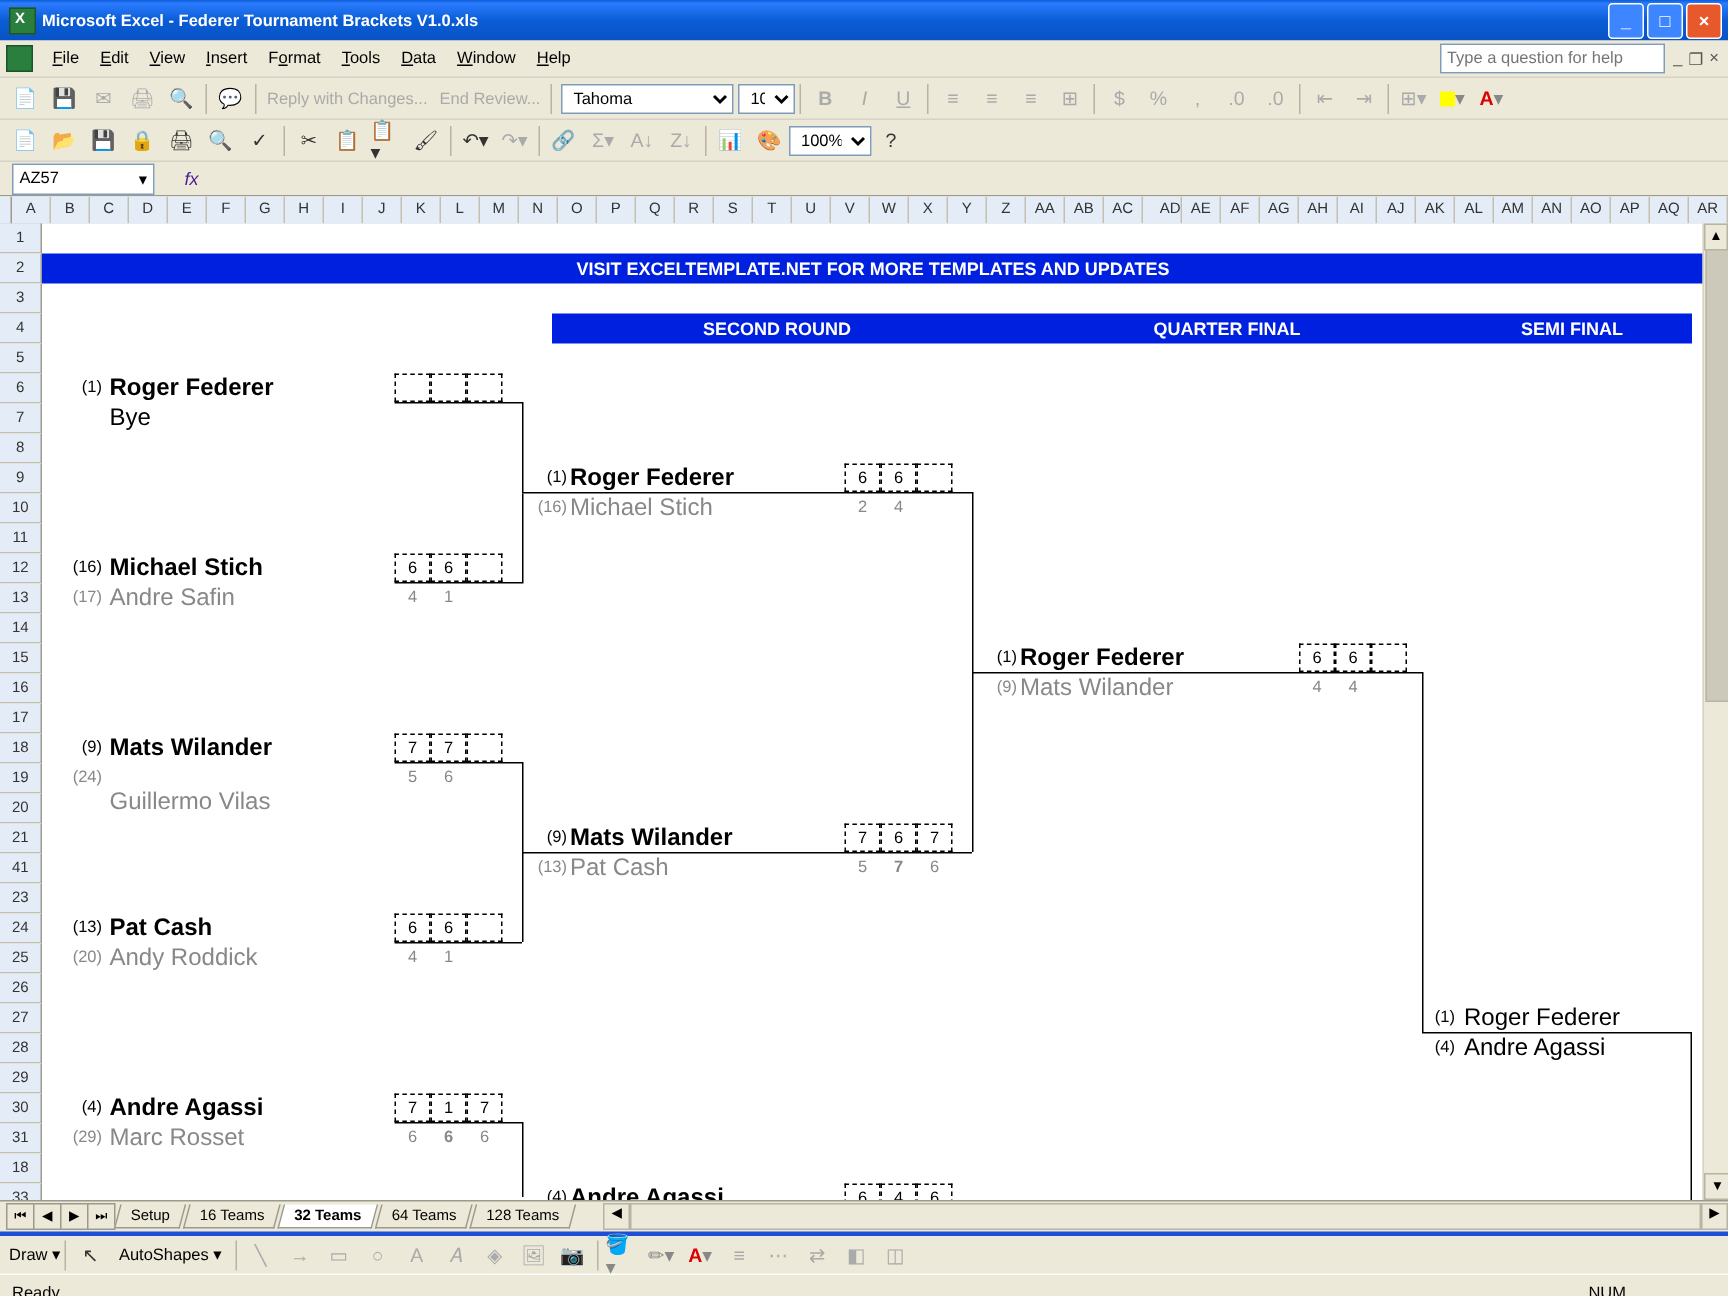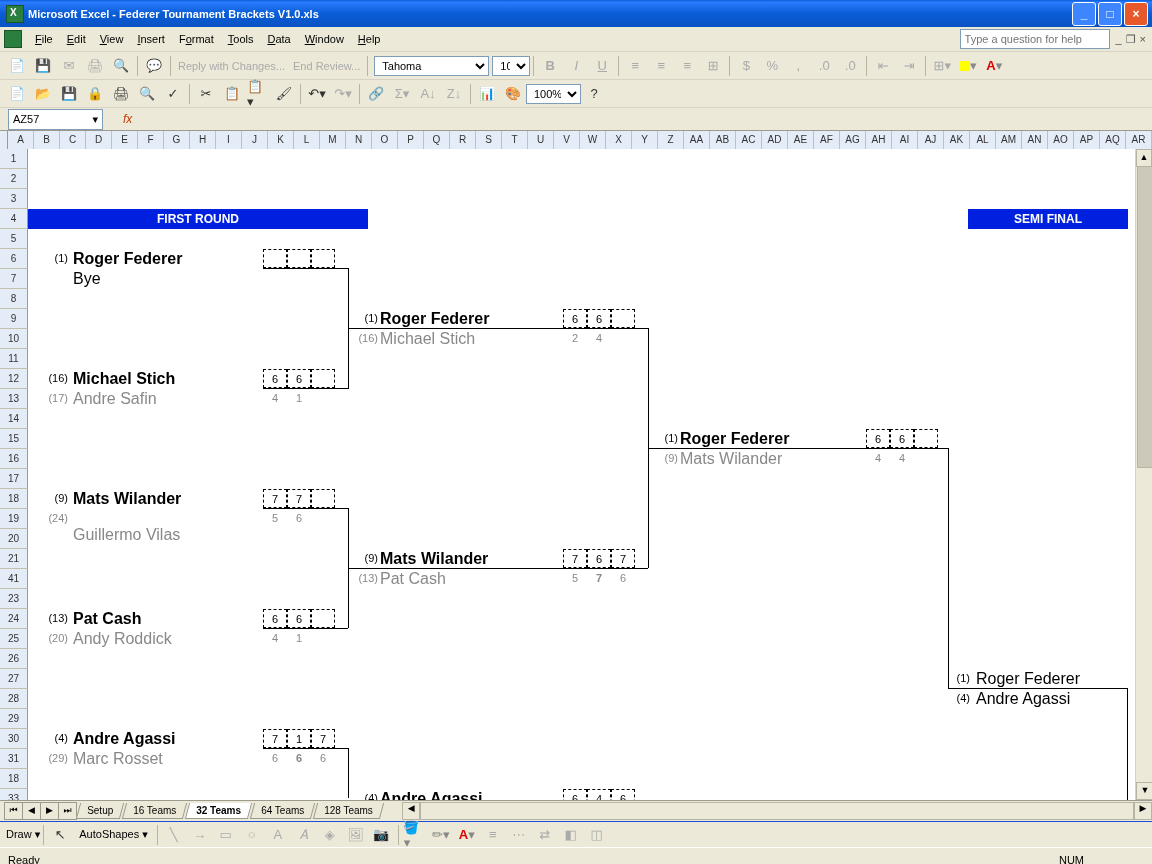--- a/index.html
+++ b/index.html
@@ -24,7 +24,7 @@
 .zoom-select{width:55px;height:20px;border:1px solid #7f9db9;background:#fff;font-size:11px;padding:0 3px}
 .namebox-row{background:#ece9d8;height:22px;display:flex;align-items:center;border-bottom:1px solid #9c9a8c}
 .namebox{width:85px;height:19px;border:1px solid #7f9db9;background:#fff;margin-left:8px;padding:0 4px;font-size:11px;display:flex;align-items:center}
-.fx-label{margin-left:20px;font-style:italic;color:#c2410c;font-size:12px}
+.fx-label{margin-left:20px;font-style:italic;color:#4c1d95;font-size:12px}
 .grid-area{position:relative;background:#fff;height:669px;overflow:hidden}
 .col-headers{display:flex;height:18px;background:#e4ecf7;border-bottom:1px solid #9c9a8c}
 .corner{width:28px;border-right:1px solid #9c9a8c;background:#e4ecf7}

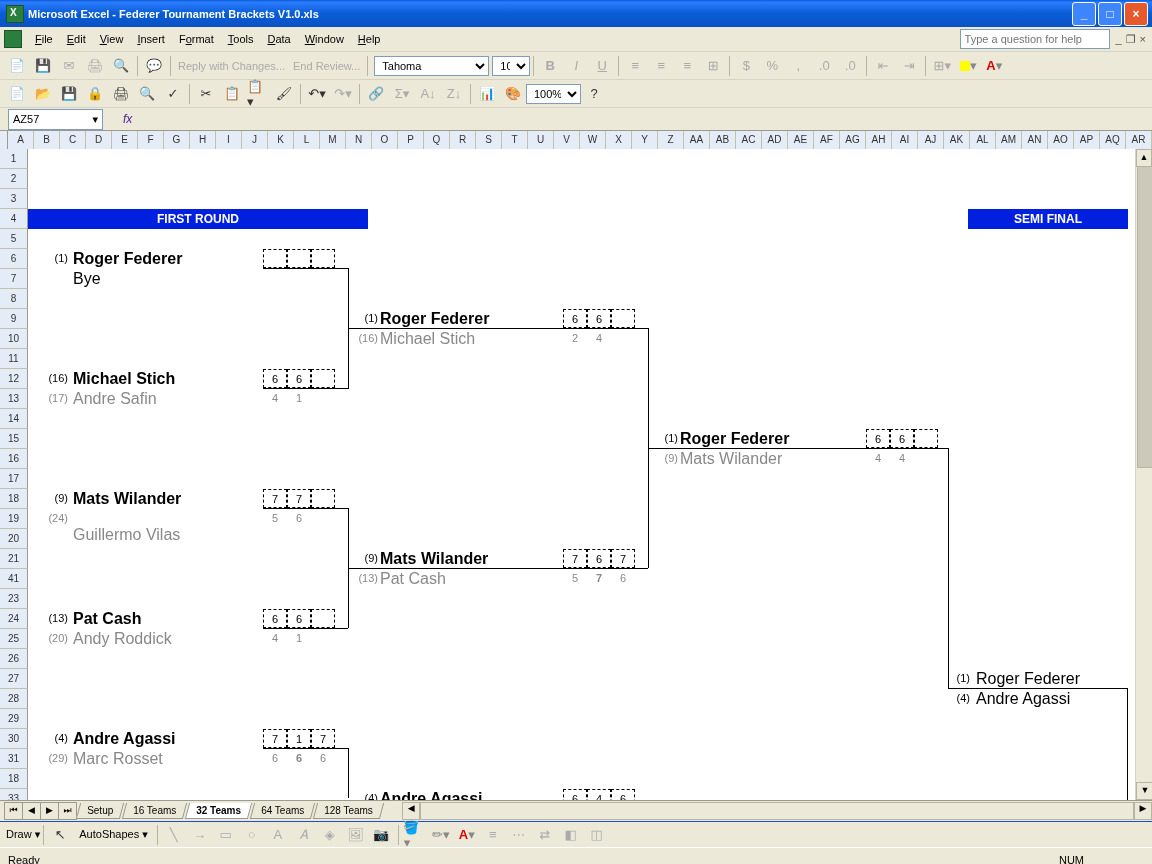--- a/index.html
+++ b/index.html
@@ -203,7 +203,7 @@
         <div class="ch" style="width: 25px;">AA</div>
         <div class="ch" style="width: 25px;">AB</div>
         <div class="ch" style="width: 25px;">AC</div>
-        <div class="ch" style="width: 25px;">AD</div>
+        <div class="ch" style="width: 25px; text-align: right;">AD</div>
         <div class="ch" style="width: 25px;">AE</div>
         <div class="ch" style="width: 25px;">AF</div>
         <div class="ch" style="width: 25px;">AG</div>

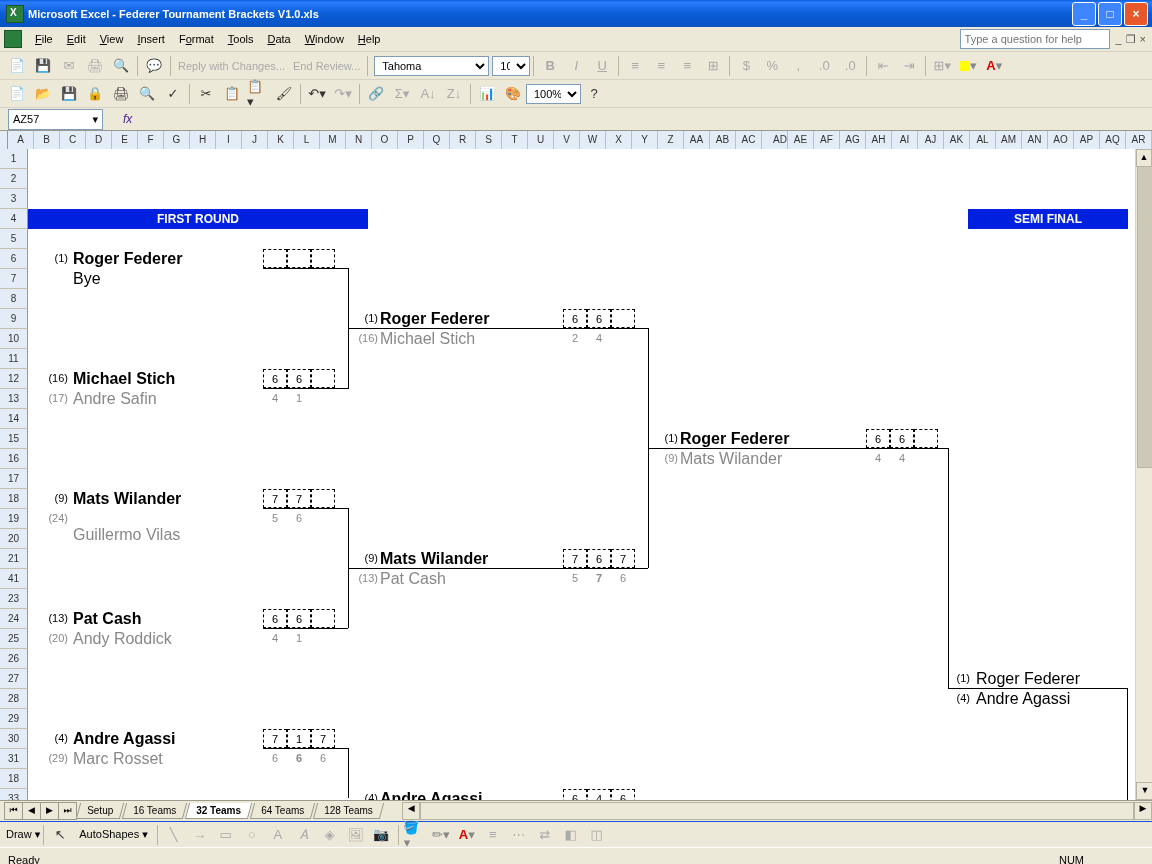--- a/index.html
+++ b/index.html
@@ -257,6 +257,7 @@
         <div class="rh">33</div>
       </div>
     <div class="sheet">
+      <div class="banner" style="top:20px">VISIT EXCELTEMPLATE.NET FOR MORE TEMPLATES AND UPDATES</div>
       <div class="round-header" style="top:60px;left:0;width:340px">FIRST ROUND</div>
       <div class="round-header" style="top:60px;left:940px;width:160px">SEMI FINAL</div>
 

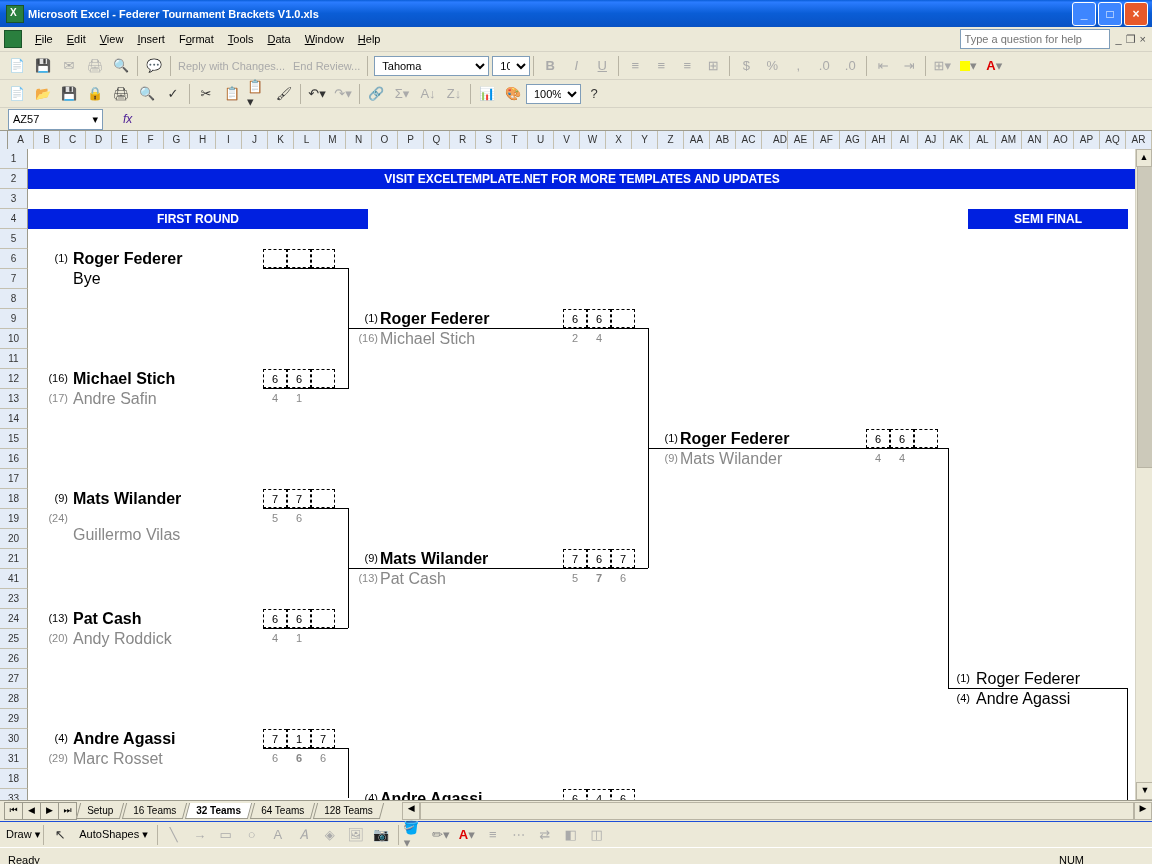--- a/index.html
+++ b/index.html
@@ -258,7 +258,6 @@
       </div>
     <div class="sheet">
       <div class="banner" style="top:20px">VISIT EXCELTEMPLATE.NET FOR MORE TEMPLATES AND UPDATES</div>
-      <div class="round-header" style="top:60px;left:0;width:340px">FIRST ROUND</div>
       <div class="round-header" style="top:60px;left:940px;width:160px">SEMI FINAL</div>
 
       <div class="seed" style="top:100px;left:10px">(1)</div>

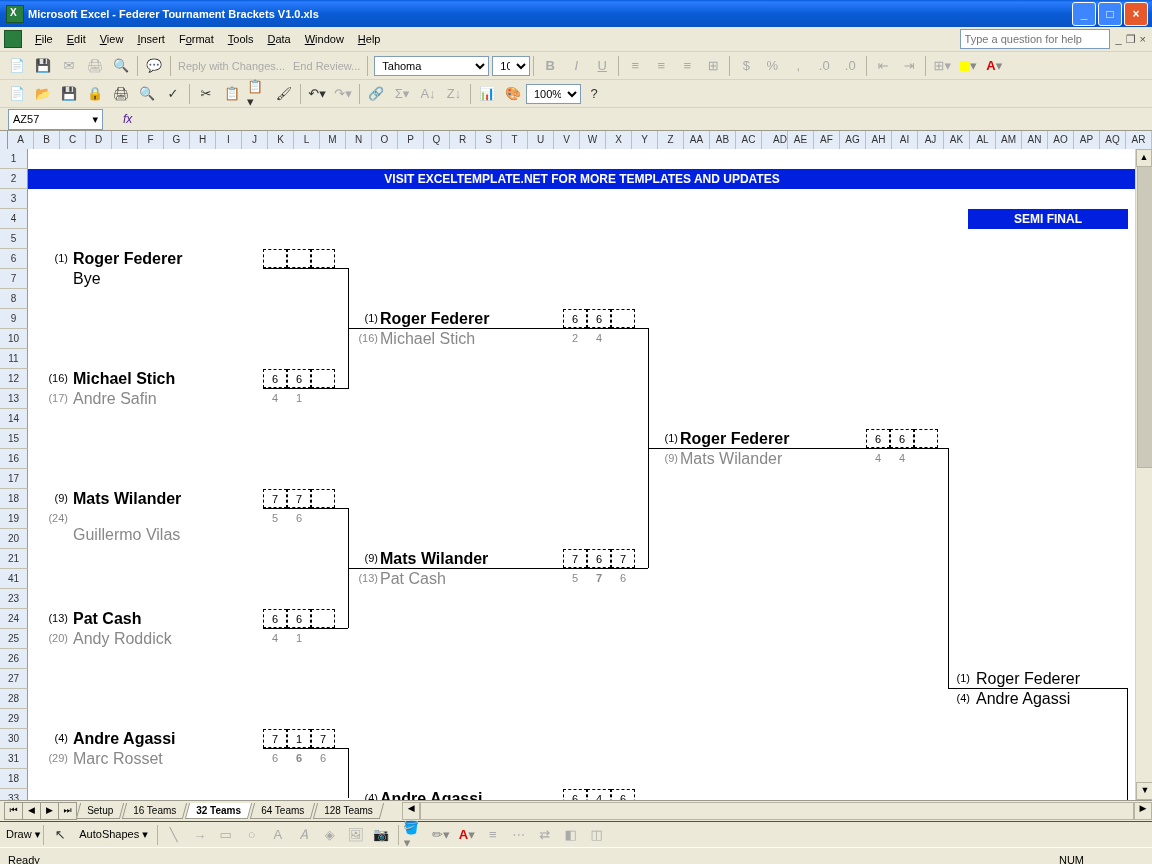--- a/index.html
+++ b/index.html
@@ -258,6 +258,7 @@
       </div>
     <div class="sheet">
       <div class="banner" style="top:20px">VISIT EXCELTEMPLATE.NET FOR MORE TEMPLATES AND UPDATES</div>
+      <div class="round-header" style="top:60px;left:340px;width:300px">SECOND ROUND</div>
       <div class="round-header" style="top:60px;left:940px;width:160px">SEMI FINAL</div>
 
       <div class="seed" style="top:100px;left:10px">(1)</div>

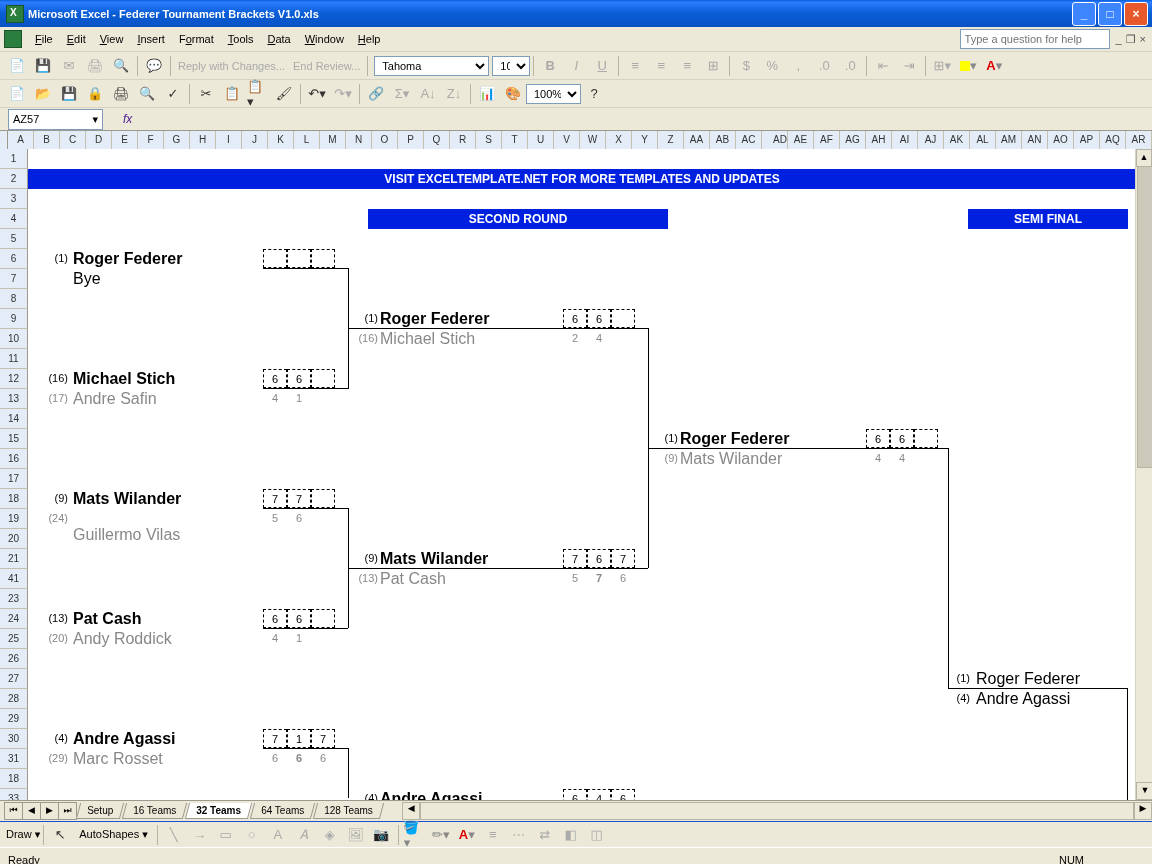--- a/index.html
+++ b/index.html
@@ -259,6 +259,7 @@
     <div class="sheet">
       <div class="banner" style="top:20px">VISIT EXCELTEMPLATE.NET FOR MORE TEMPLATES AND UPDATES</div>
       <div class="round-header" style="top:60px;left:340px;width:300px">SECOND ROUND</div>
+      <div class="round-header" style="top:60px;left:640px;width:300px">QUARTER FINAL</div>
       <div class="round-header" style="top:60px;left:940px;width:160px">SEMI FINAL</div>
 
       <div class="seed" style="top:100px;left:10px">(1)</div>

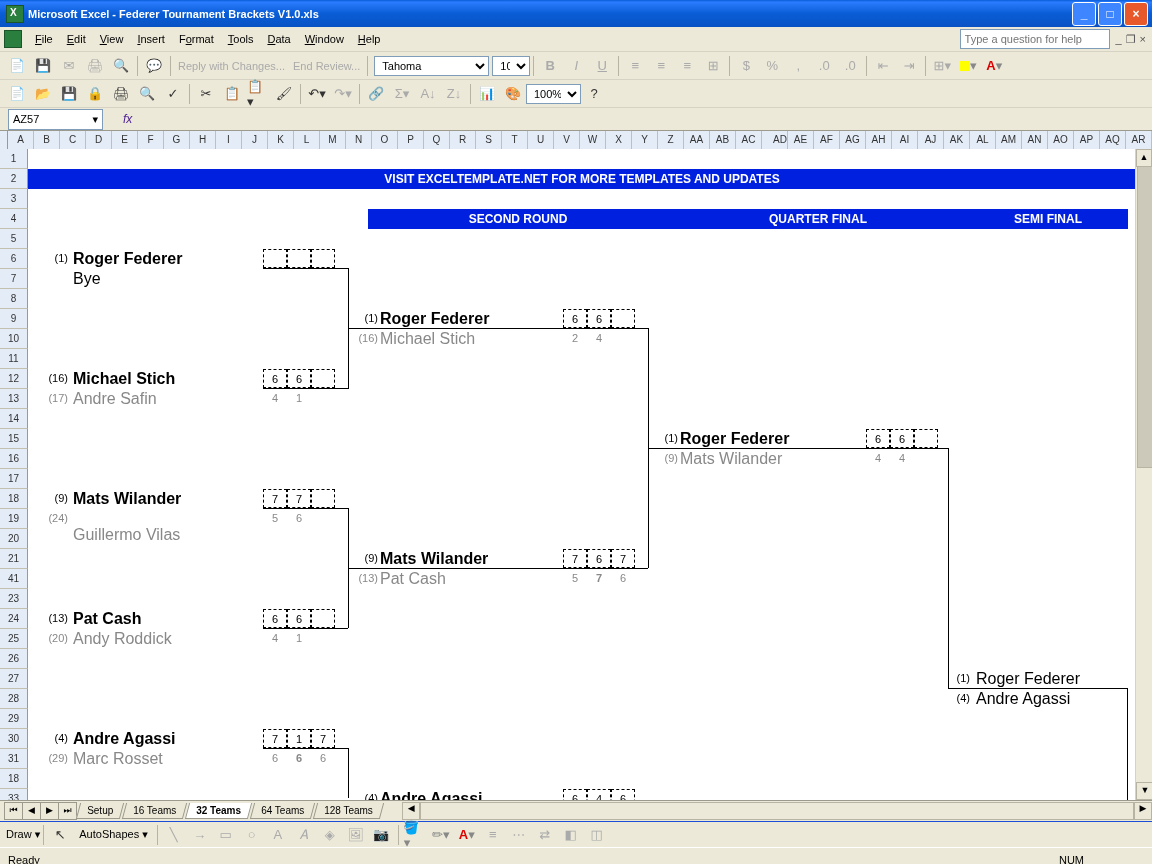--- a/index.html
+++ b/index.html
@@ -52,7 +52,7 @@
 .sheet-tab.active{background:#fff;font-weight:bold}
 .hscroll{flex:1;margin-left:20px;display:flex;align-items:center}
 .hscroll-btn{width:16px;height:16px;border:1px solid #b8b4a4;background:#ece9d8;text-align:center;font-size:9px}
-.draw-bar{height:25px;background:#ece9d8;display:flex;align-items:center;padding:0 6px;border-top:1px solid #1d4ed8;font-size:11px}
+.draw-bar{height:25px;background:#ece9d8;display:flex;align-items:center;padding:0 6px;border-top:3px solid #1d4ed8;font-size:11px}
 .status-bar{height:24px;background:#ece9d8;display:flex;align-items:center;padding:0 8px;border-top:1px solid #fff;font-size:11px}
 .status-bar .num{margin-left:auto;margin-right:60px}
 .disabled{color:#aaa}

